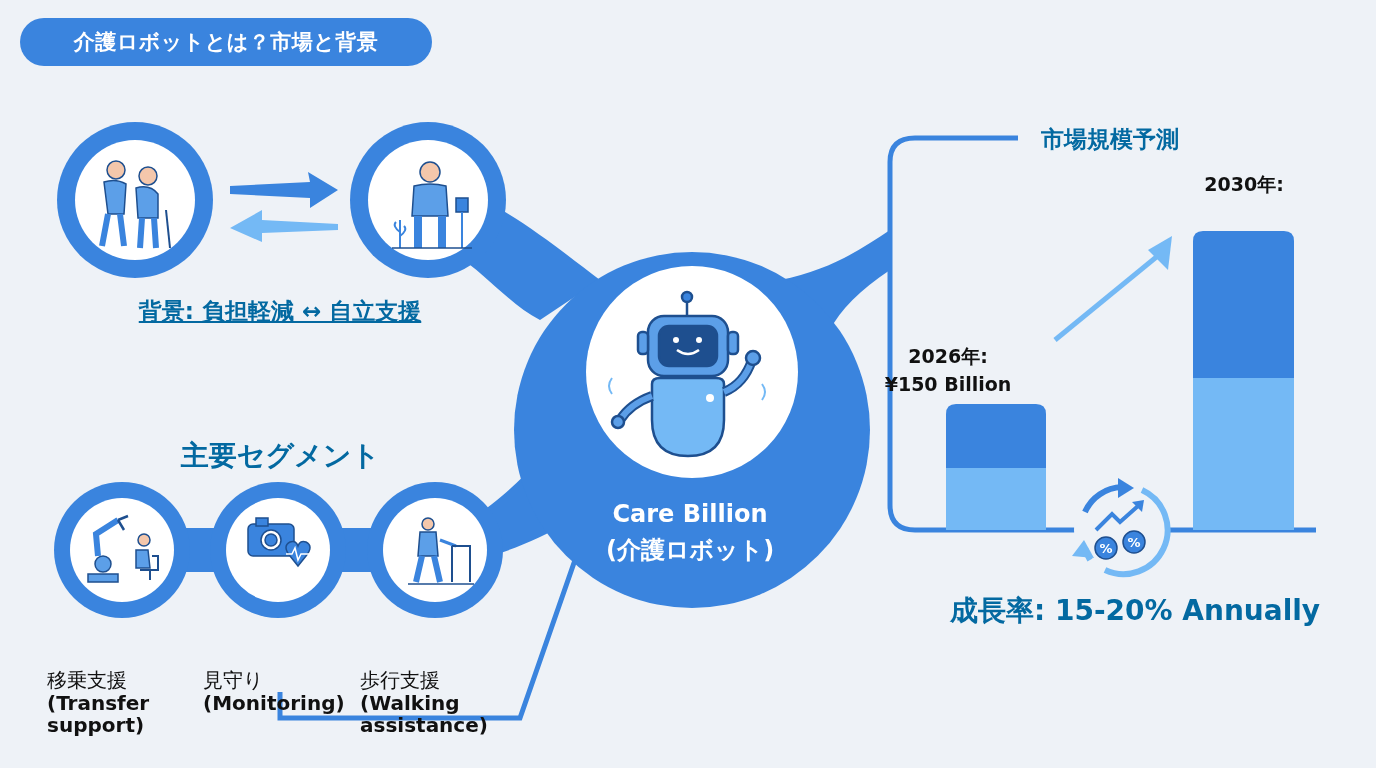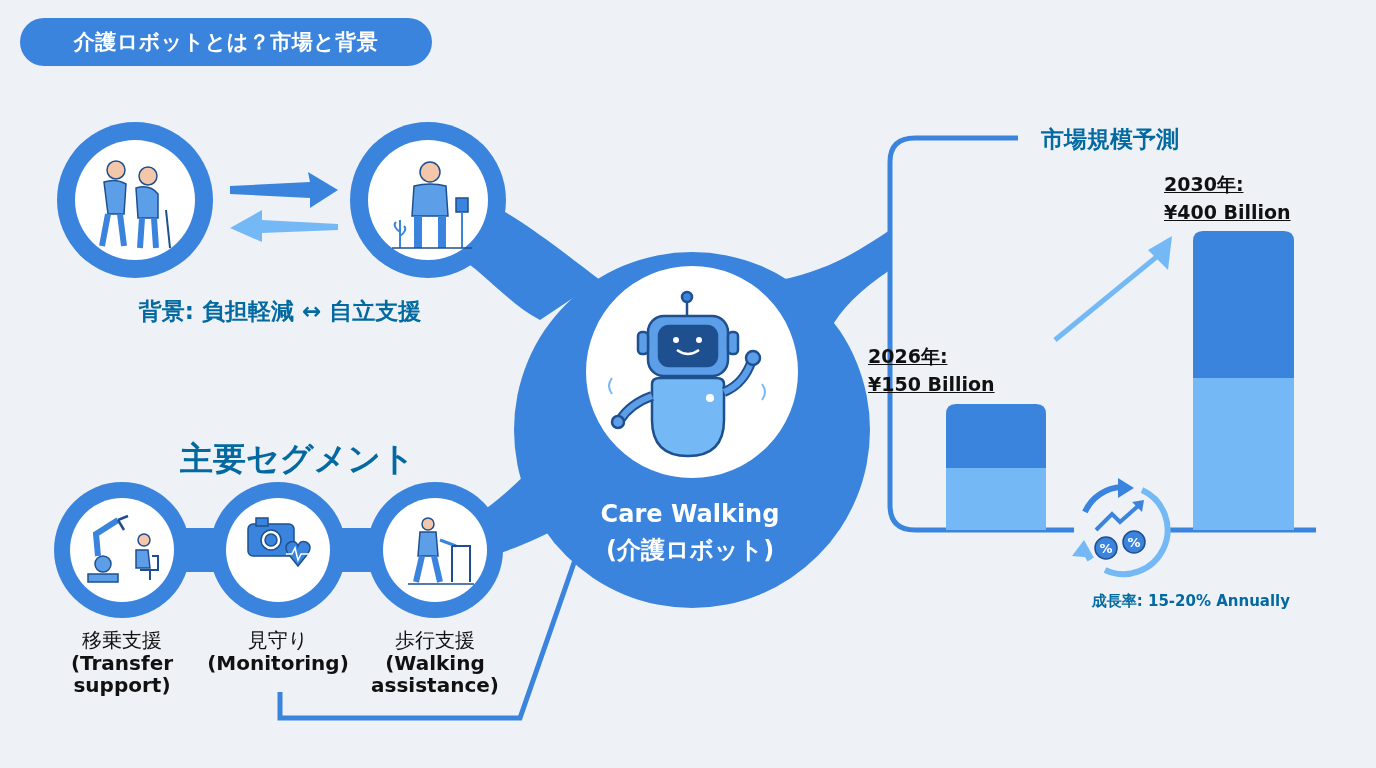--- a/index.html
+++ b/index.html
@@ -28,7 +28,7 @@
     position: absolute; left: 560px; top: 496px; width: 260px; text-align: center;
     color: #fff; font-size: 24px; font-weight: bold; line-height: 36px;
   }
-  .bar-label { position: absolute; font-weight: bold; color: #111; font-size: 19px; line-height: 28px; white-space: nowrap; text-decoration: underline; }
+  .bar-label { position: absolute; text-align: center; font-weight: bold; color: #111; font-size: 19px; line-height: 28px; white-space: nowrap; }
   .growth-label { left: 950px; top: 592px; width: 340px; font-size: 15px; text-align: right; }
 </style>
 </head>

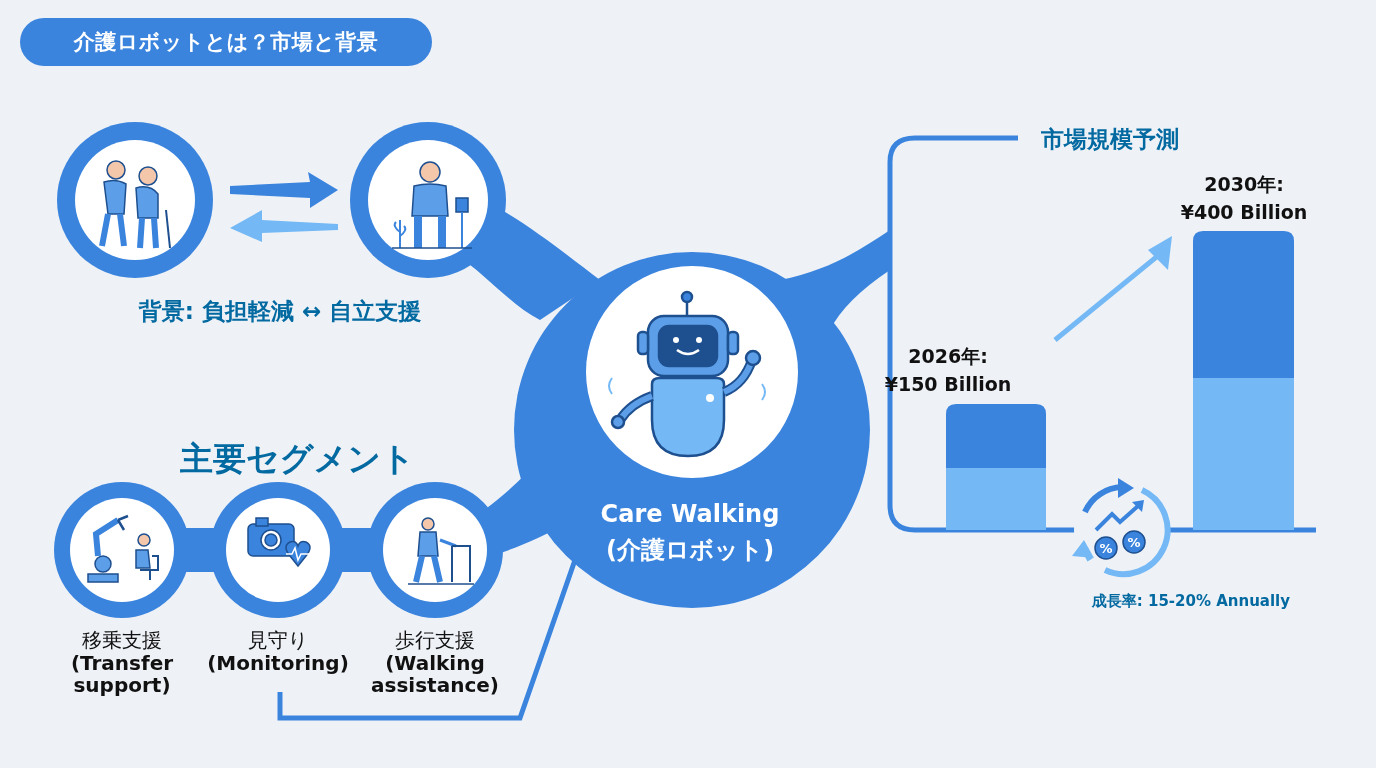--- a/index.html
+++ b/index.html
@@ -202,7 +202,6 @@
   </div>
   <div class="bar-label" style="left:1164px; top:170px; width:160px;">
     <div>2030年:</div>
-    <div>¥400 Billion</div>
   </div>
 
   <div class="label growth-label">成長率: 15-20% Annually</div>

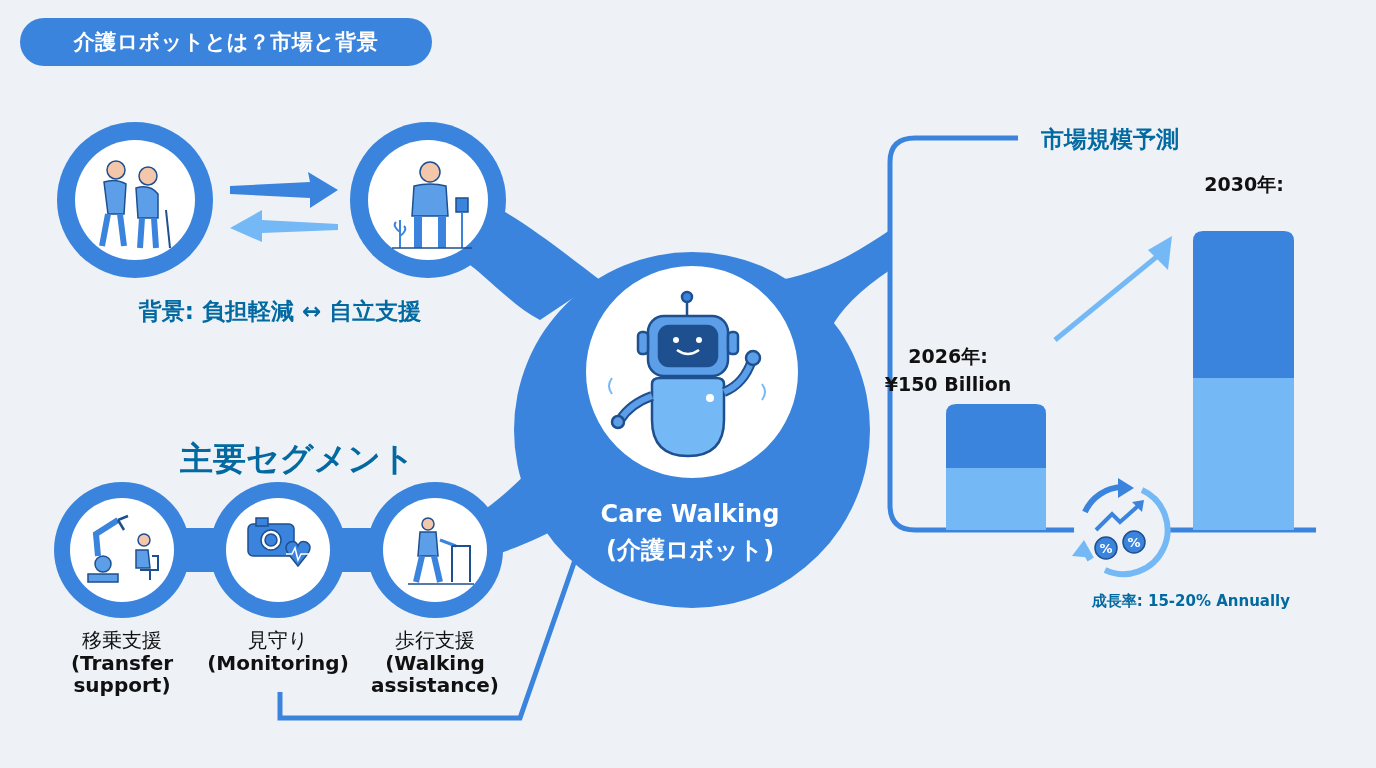--- a/index.html
+++ b/index.html
@@ -18,7 +18,7 @@
     justify-content: center; letter-spacing: 0.5px;
   }
   .label { position: absolute; color: #0369a1; font-weight: bold; text-align: center; white-space: nowrap; }
-  .bg-label { left: 110px; top: 296px; width: 340px; font-size: 23px; }
+  .bg-label { left: 110px; top: 296px; width: 340px; font-size: 23px; text-decoration: underline; }
   .seg-heading { left: 180px; top: 437px; width: 200px; font-size: 33px; }
   .market-heading { left: 1020px; top: 124px; width: 180px; font-size: 23px; }
   .seg-name { font-size: 20px; line-height: 24px; }

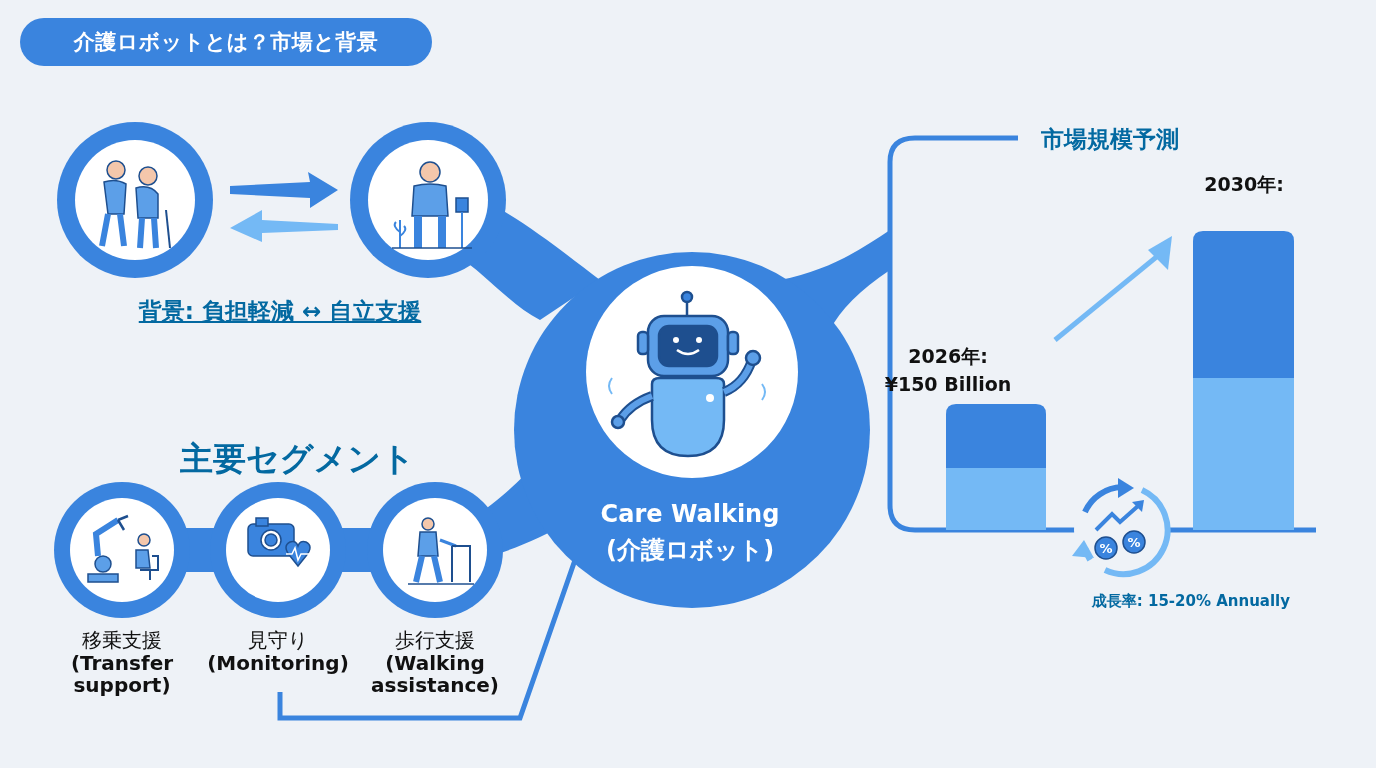--- a/index.html
+++ b/index.html
@@ -19,7 +19,7 @@
   }
   .label { position: absolute; color: #0369a1; font-weight: bold; text-align: center; white-space: nowrap; }
   .bg-label { left: 110px; top: 296px; width: 340px; font-size: 23px; text-decoration: underline; }
-  .seg-heading { left: 180px; top: 437px; width: 200px; font-size: 33px; }
+  .seg-heading { left: 180px; top: 437px; width: 200px; font-size: 28px; text-align: right; }
   .market-heading { left: 1020px; top: 124px; width: 180px; font-size: 23px; }
   .seg-name { font-size: 20px; line-height: 24px; }
   .seg-sub { font-size: 20px; line-height: 22px; font-weight: bold; }

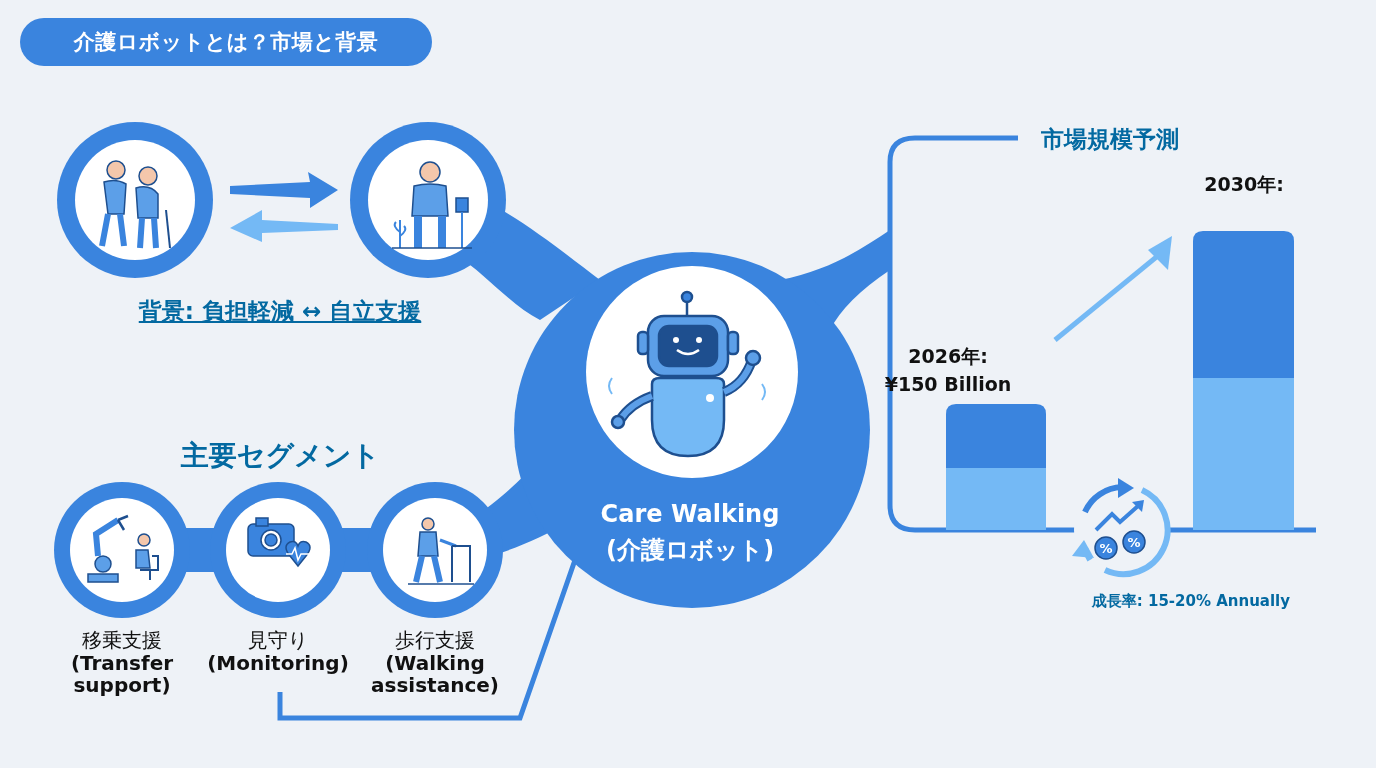--- a/index.html
+++ b/index.html
@@ -173,7 +173,7 @@
   <div class="label bg-label">背景: 負担軽減 ↔ 自立支援</div>
 
   <div class="center-title">
-    <div>Care Walking</div>
+    <div>Care Billion</div>
     <div>(介護ロボット)</div>
   </div>
 

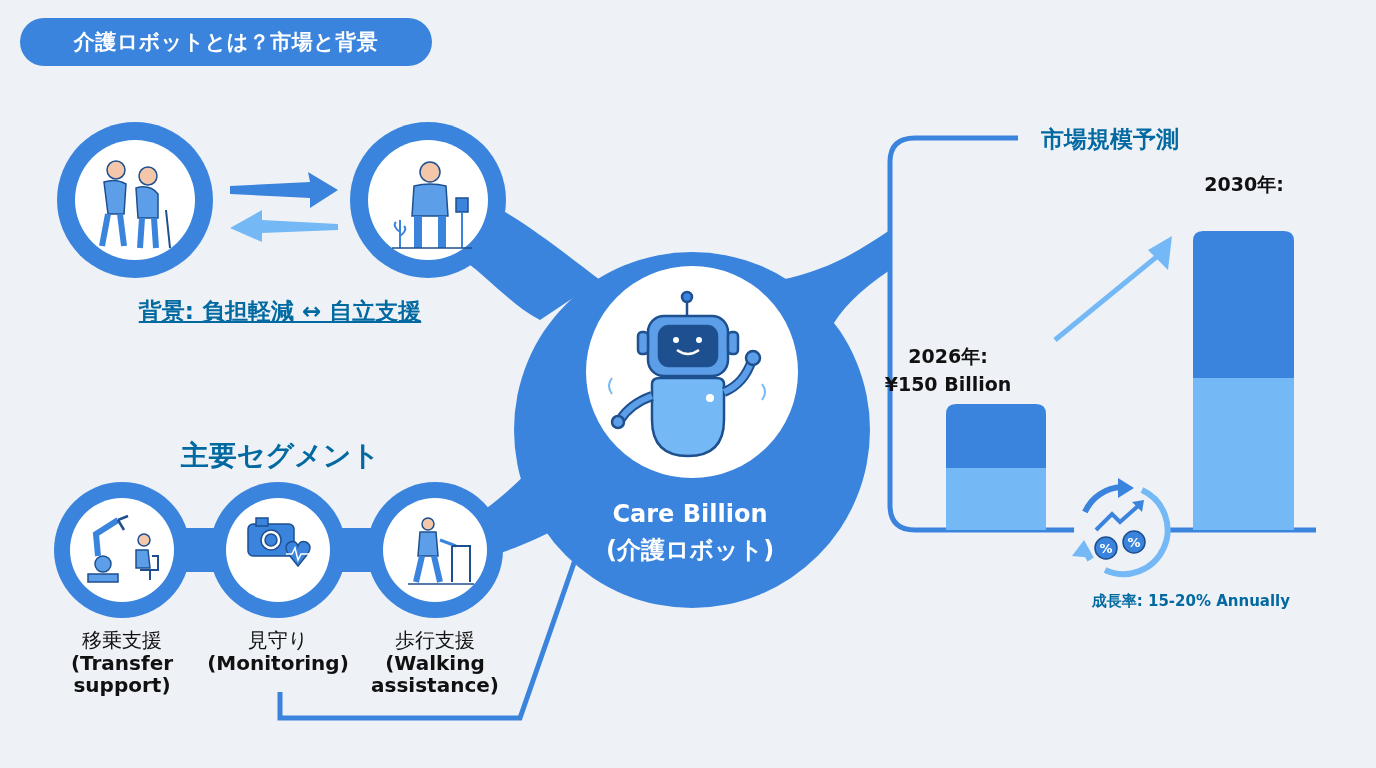--- a/index.html
+++ b/index.html
@@ -29,7 +29,7 @@
     color: #fff; font-size: 24px; font-weight: bold; line-height: 36px;
   }
   .bar-label { position: absolute; text-align: center; font-weight: bold; color: #111; font-size: 19px; line-height: 28px; white-space: nowrap; }
-  .growth-label { left: 950px; top: 592px; width: 340px; font-size: 15px; text-align: right; }
+  .growth-label { left: 950px; top: 592px; width: 340px; font-size: 28px; text-align: right; }
 </style>
 </head>
 <body>

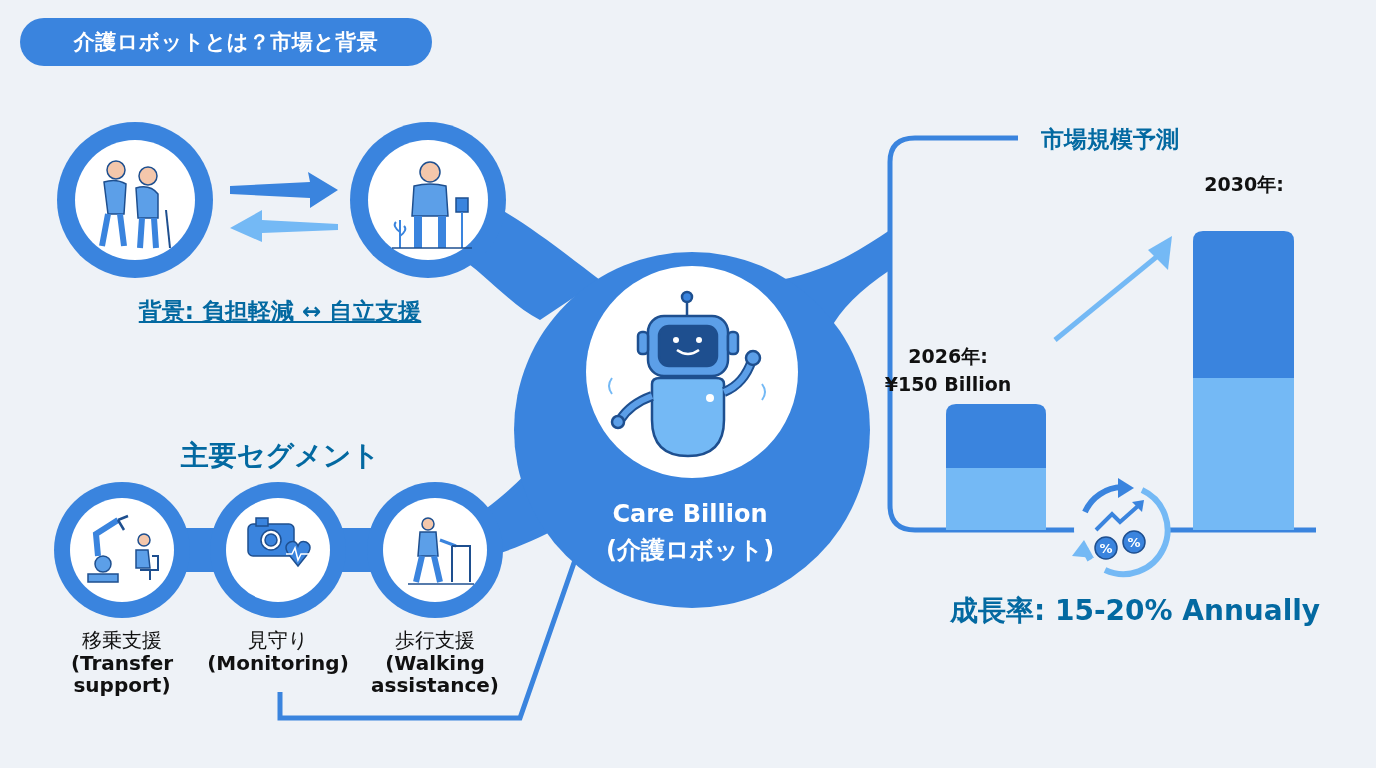--- a/index.html
+++ b/index.html
@@ -23,7 +23,7 @@
   .market-heading { left: 1020px; top: 124px; width: 180px; font-size: 23px; }
   .seg-name { font-size: 20px; line-height: 24px; }
   .seg-sub { font-size: 20px; line-height: 22px; font-weight: bold; }
-  .seg { position: absolute; text-align: center; color: #111; width: 150px; }
+  .seg { position: absolute; text-align: left; color: #111; width: 150px; margin-top: 40px; }
   .center-title {
     position: absolute; left: 560px; top: 496px; width: 260px; text-align: center;
     color: #fff; font-size: 24px; font-weight: bold; line-height: 36px;

